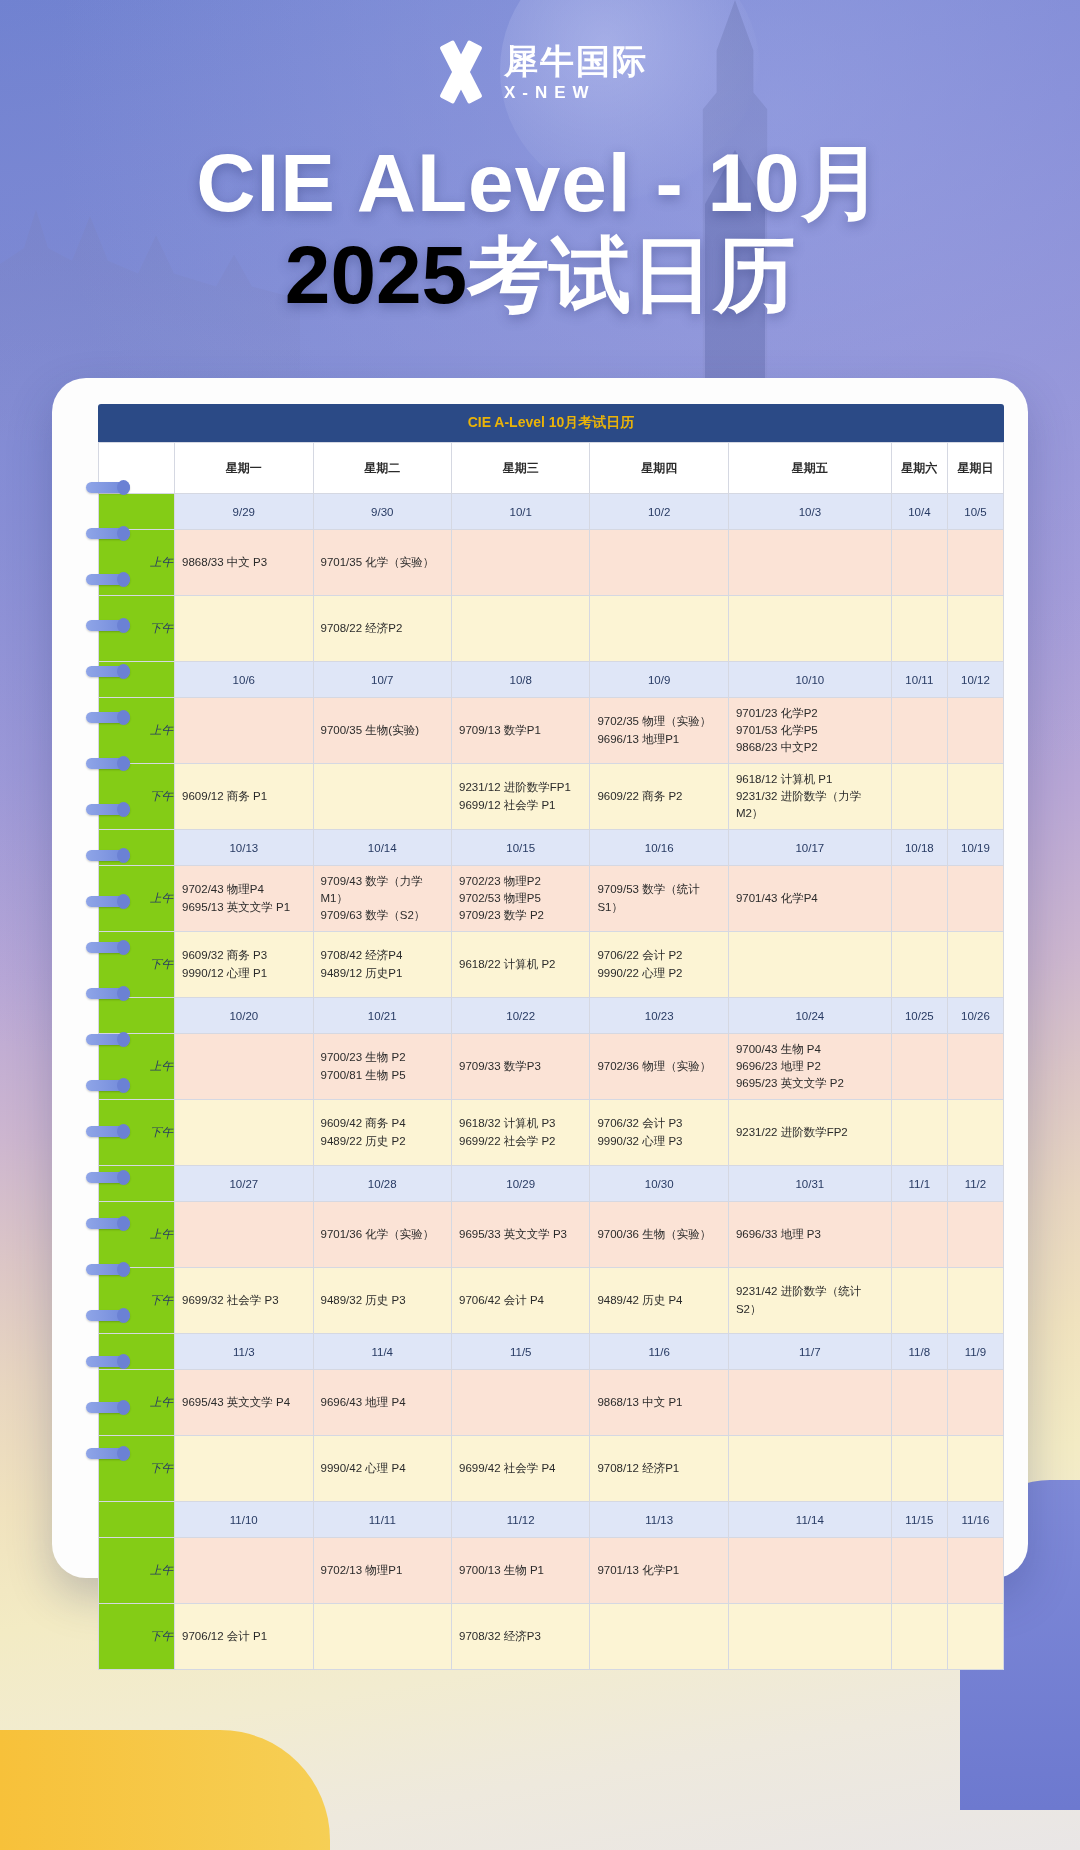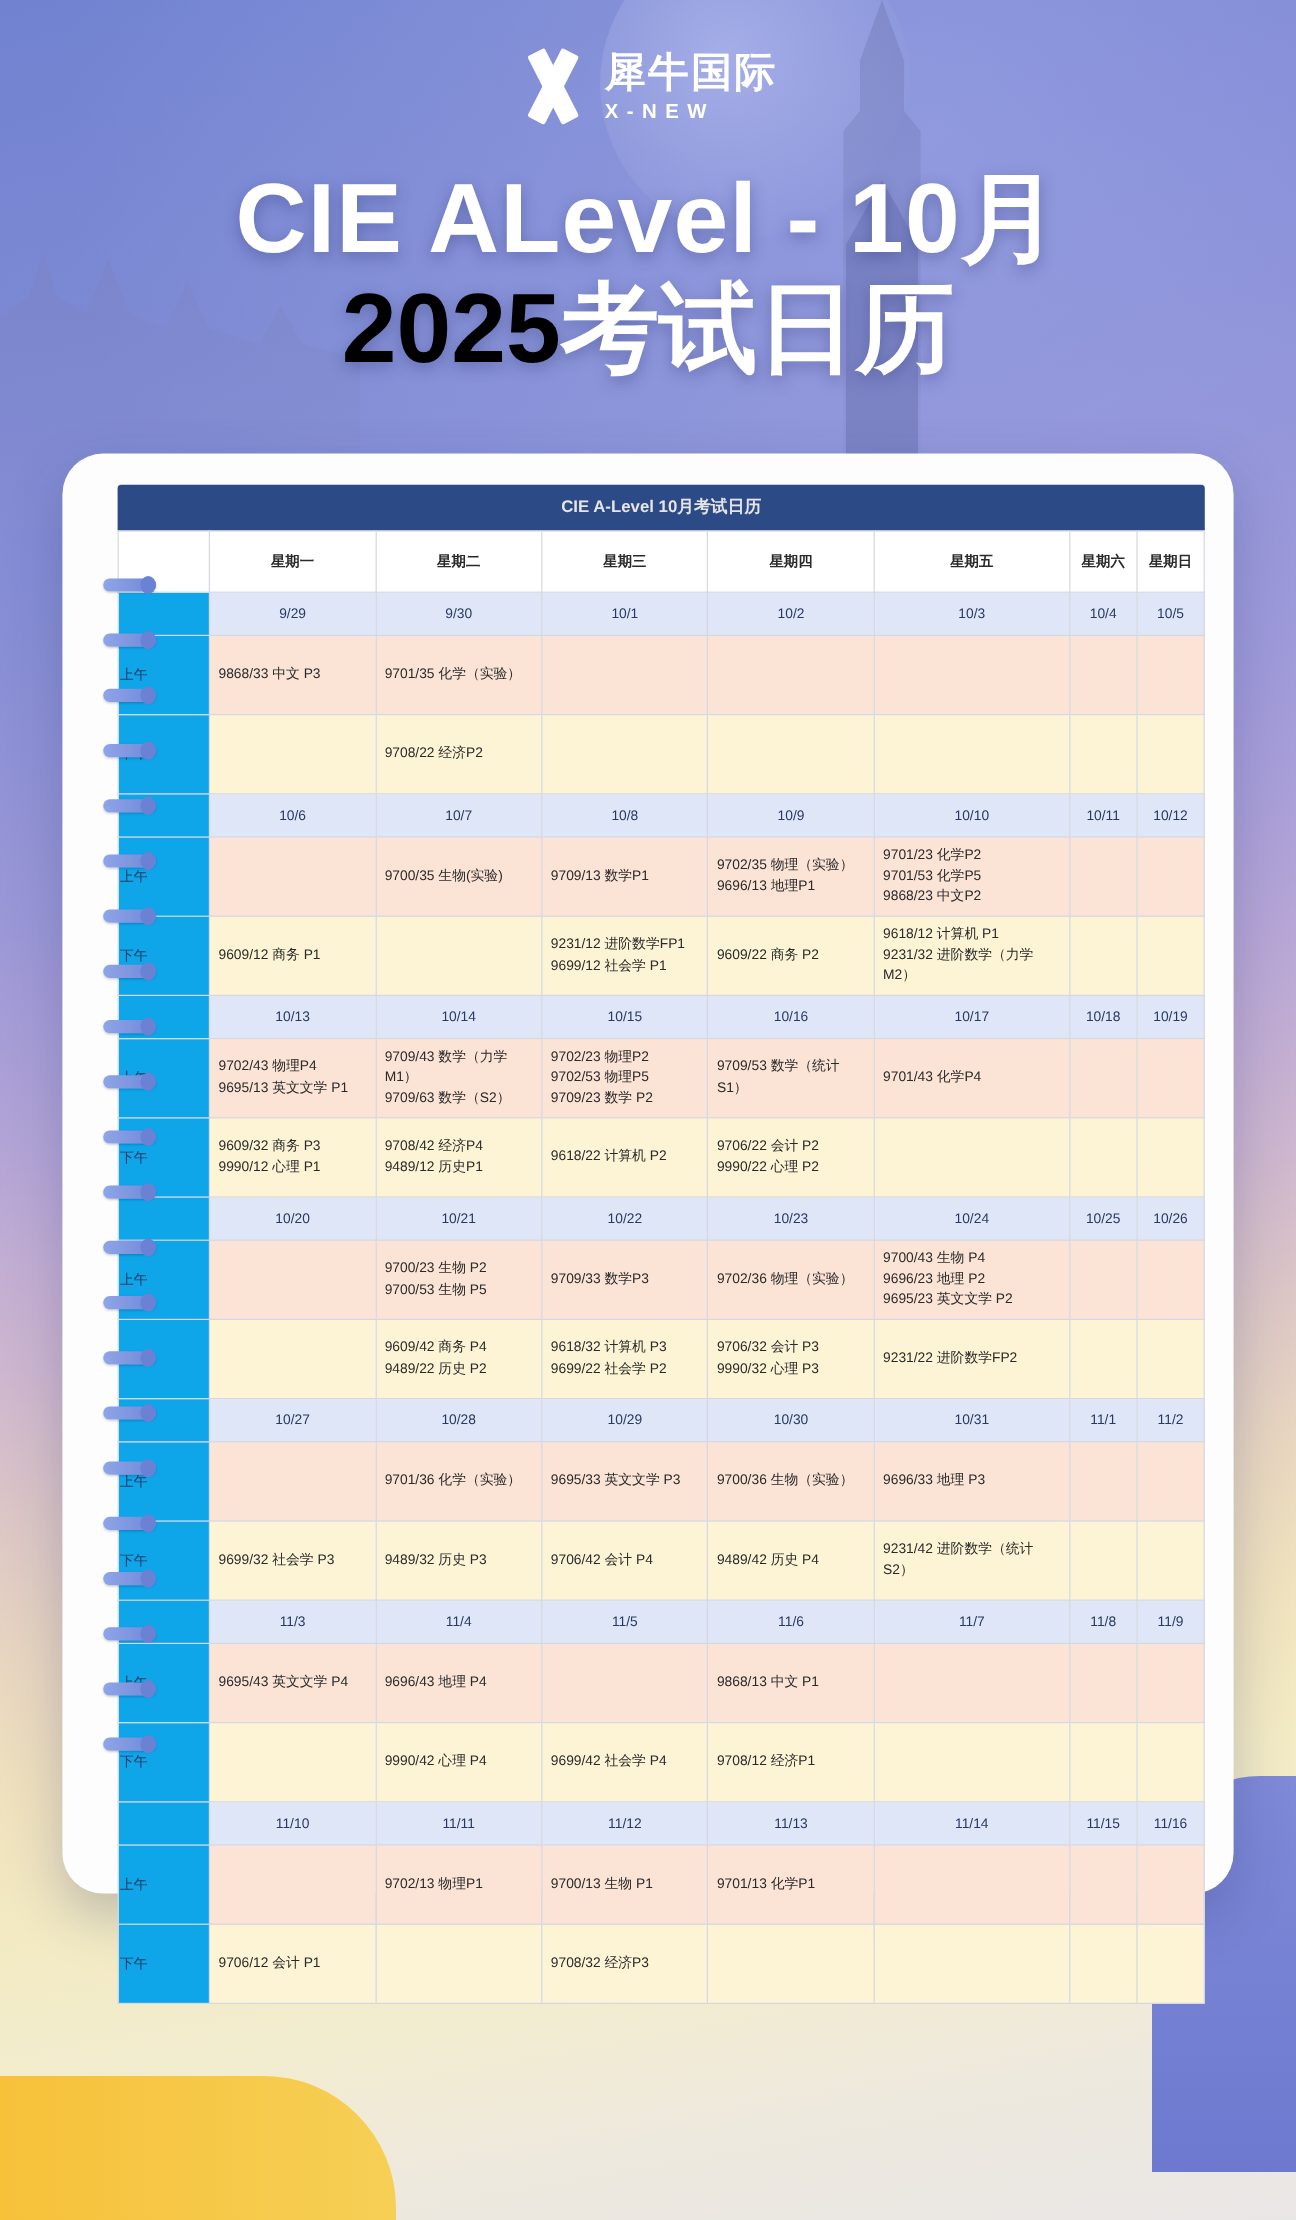--- a/index.html
+++ b/index.html
@@ -111,7 +111,7 @@
   .tbl-wrap { width: 100%; }
   table { border-collapse: collapse; width: 100%; table-layout: fixed; }
   .tbl-title {
-    background: #2b4a86; color: #e5e5e5; font-size: 14px; font-weight: bold;
+    background: #2b4a86; color: #eab308; font-size: 14px; font-weight: bold;
     text-align: center; padding: 10px 0; border-radius: 3px 3px 0 0;
   }
   th, td {

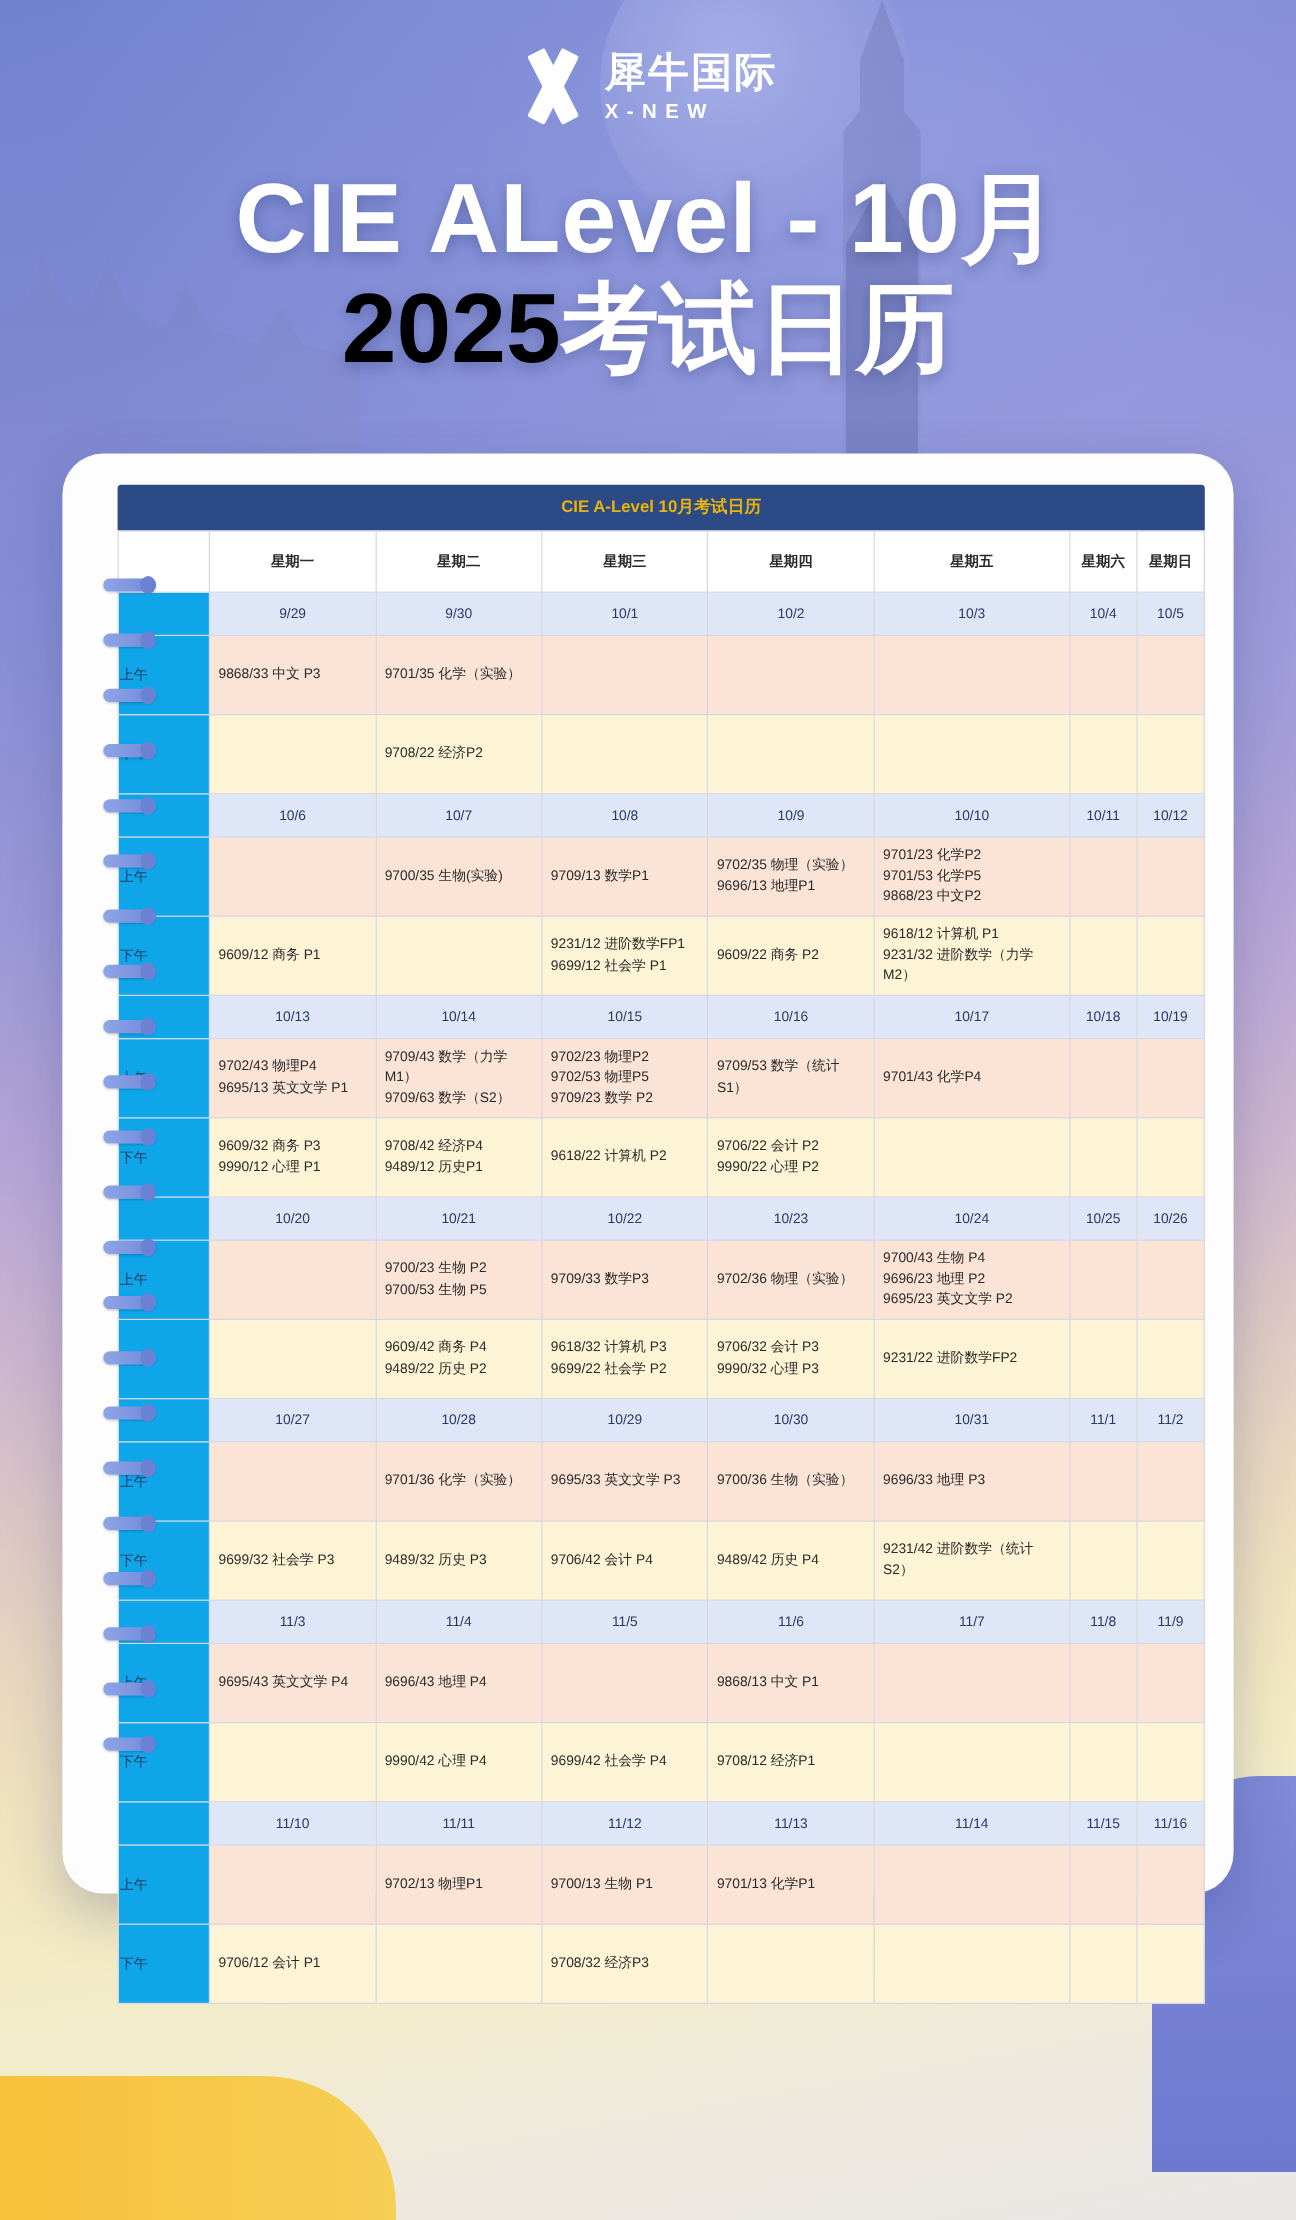--- a/index.html
+++ b/index.html
@@ -127,7 +127,7 @@
     background: #dfe6f7; text-align: center; height: 36px; font-size: 11.5px; color: #273a63;
   }
   td.label {
-    background: #0ea5e9; text-align: left; width: 36px; font-size: 11.5px; color: #273a63;
+    background: #84cc16; text-align: right; width: 36px; font-size: 11.5px; color: #273a63; font-style: italic;
   }
   td.am { background: #fbe3d6; height: 66px; padding: 6px 7px; line-height: 1.5; }
   td.pm { background: #fcf4d4; height: 66px; padding: 6px 7px; line-height: 1.5; }

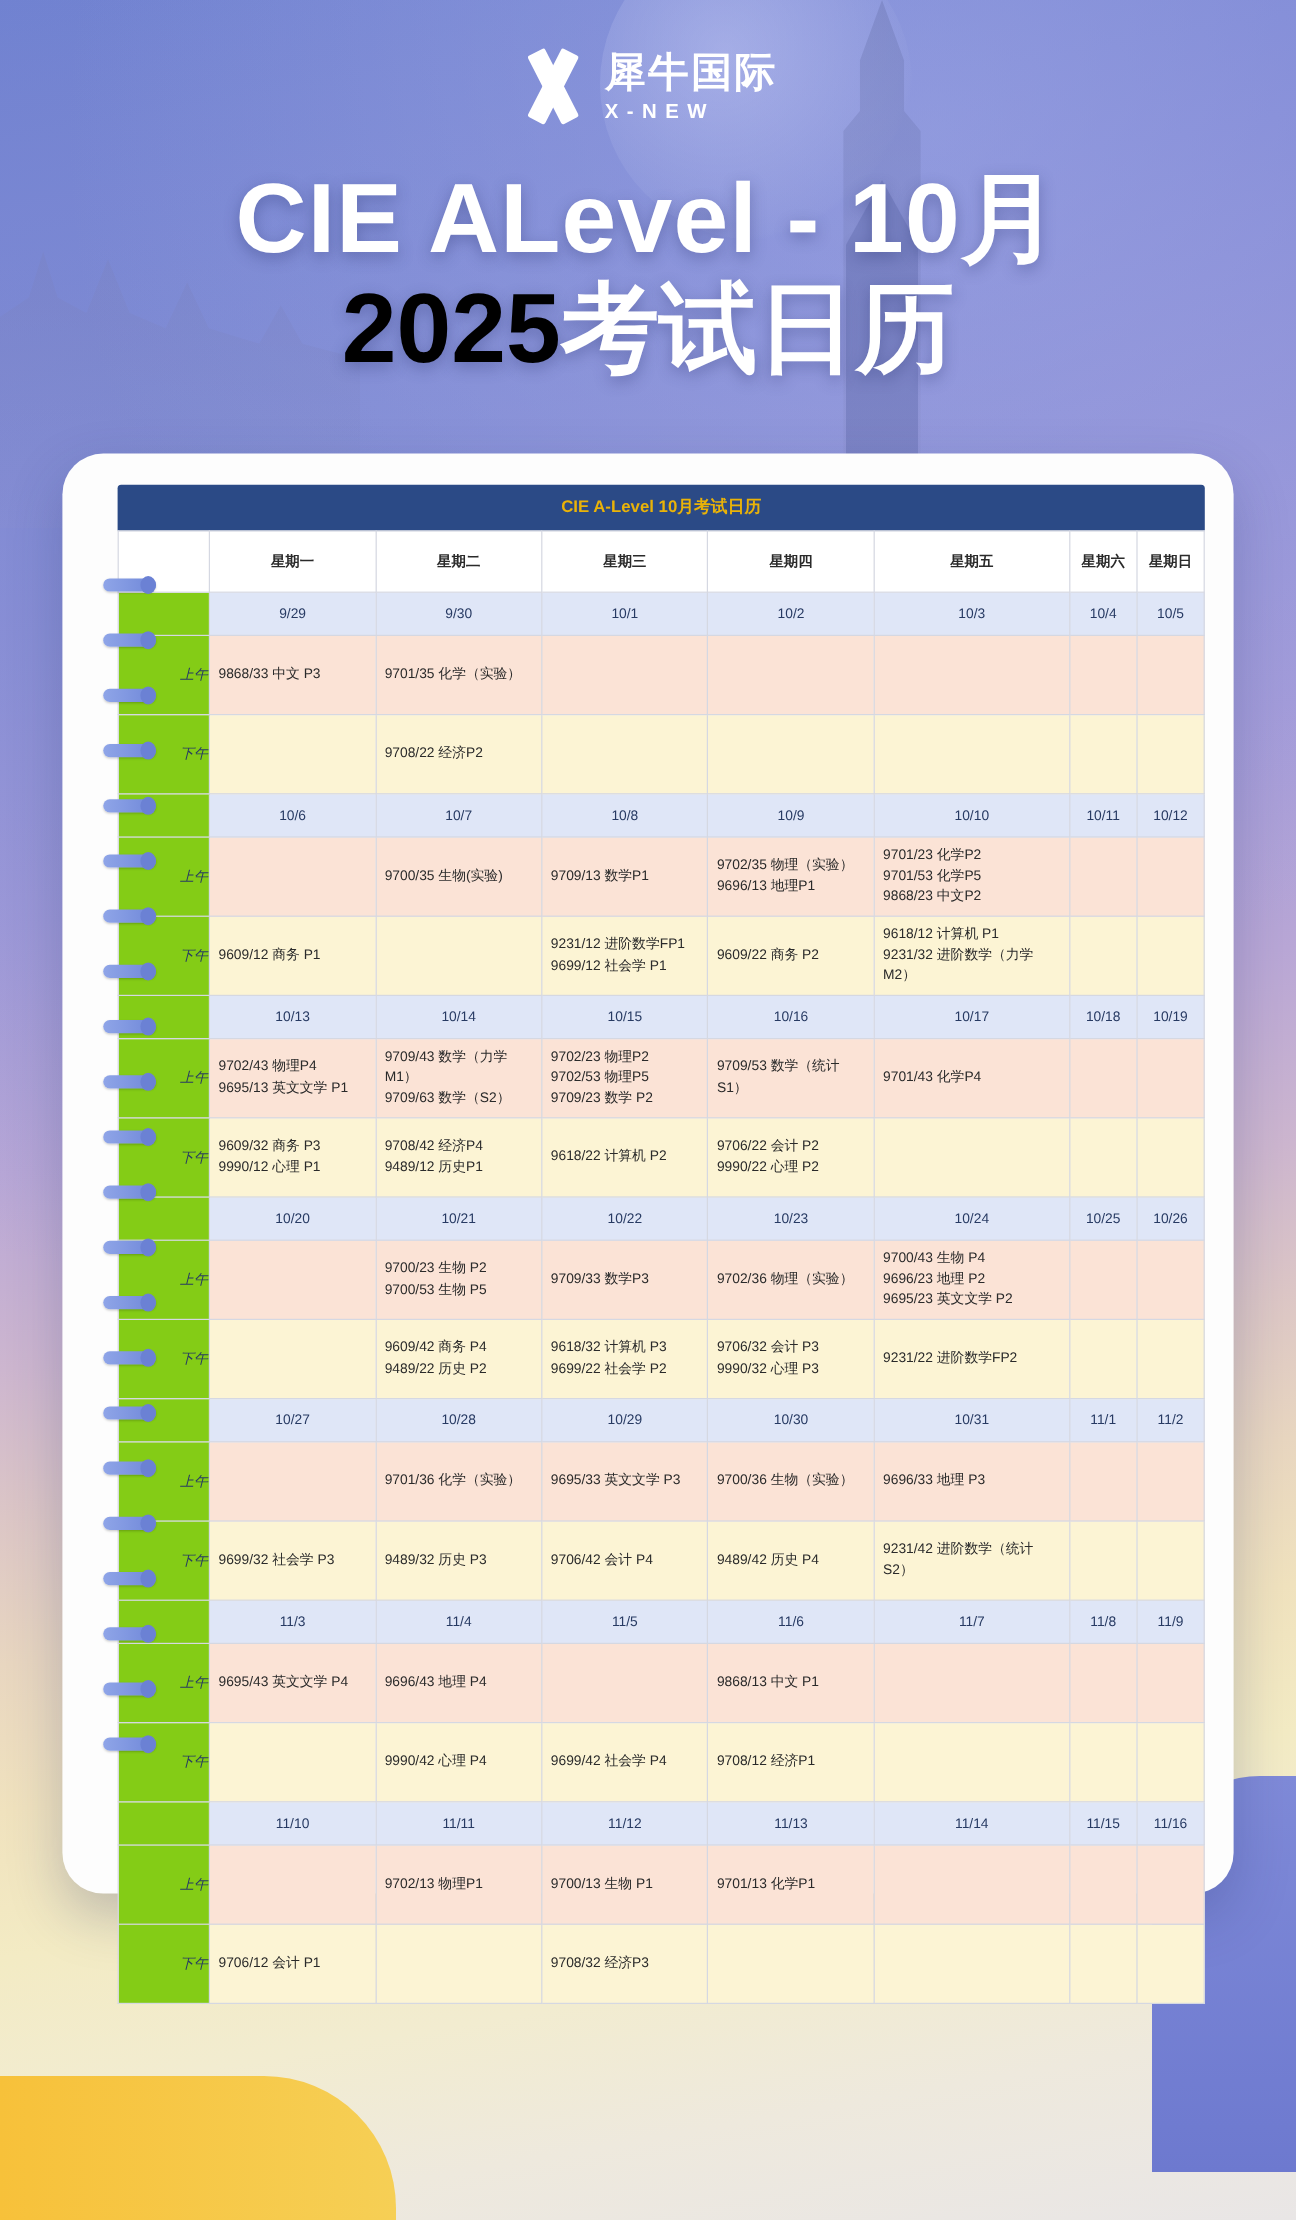--- a/index.html
+++ b/index.html
@@ -373,7 +373,7 @@
             <td class="am"></td>
             <td class="am">
               <div class="cellline wrapline">9700/23 生物 P2</div>
-              <div class="cellline wrapline">9700/53 生物 P5</div>
+              <div class="cellline wrapline">9700/81 生物 P5</div>
             </td>
             <td class="am">
               <div class="cellline wrapline">9709/33 数学P3</div>

